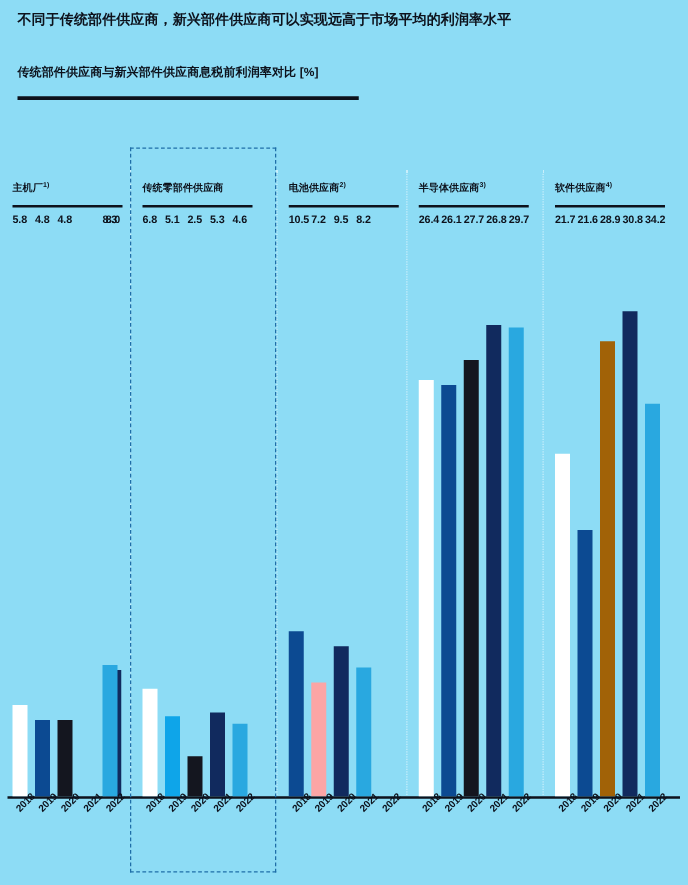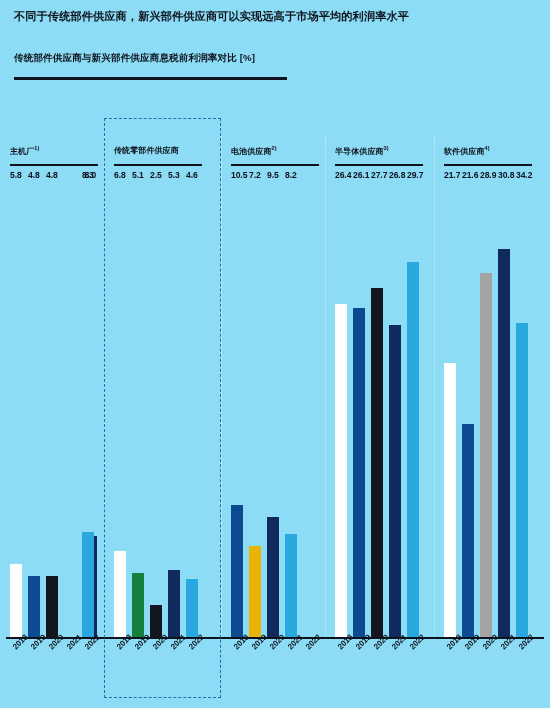--- a/index.html
+++ b/index.html
@@ -252,7 +252,7 @@
           </div>
         </div>
         <div class="bar-wrap">
-          <div class="bar c-blue" style="height: 64.3167px; background: #15803d;">
+          <div class="bar c-blue" style="height: 64.3167px; background: #0ea5e9;">
             <div class="bar-value">5.1</div>
           </div>
         </div>

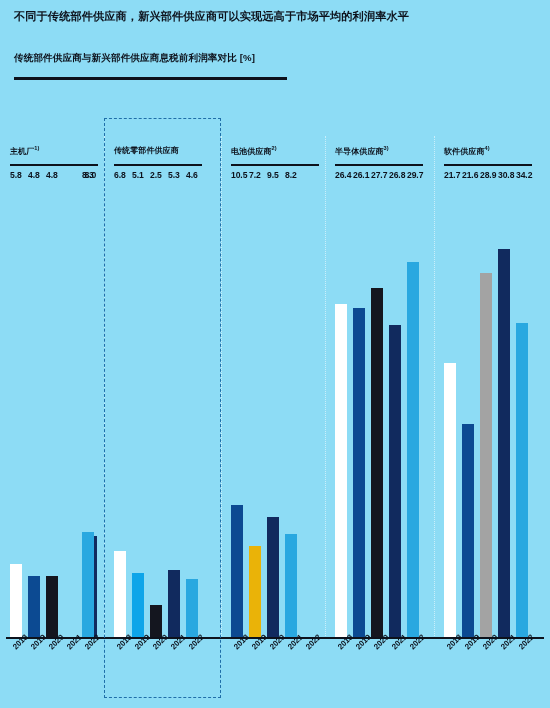--- a/index.html
+++ b/index.html
@@ -300,7 +300,7 @@
           </div>
         </div>
         <div class="bar-wrap">
-          <div class="bar c-black" style="height: 90.8px; background: #eab308; text-align: center;">
+          <div class="bar c-black" style="height: 90.8px; background: #fca5a5; text-align: center;">
             <div class="bar-value">7.2</div>
           </div>
         </div>

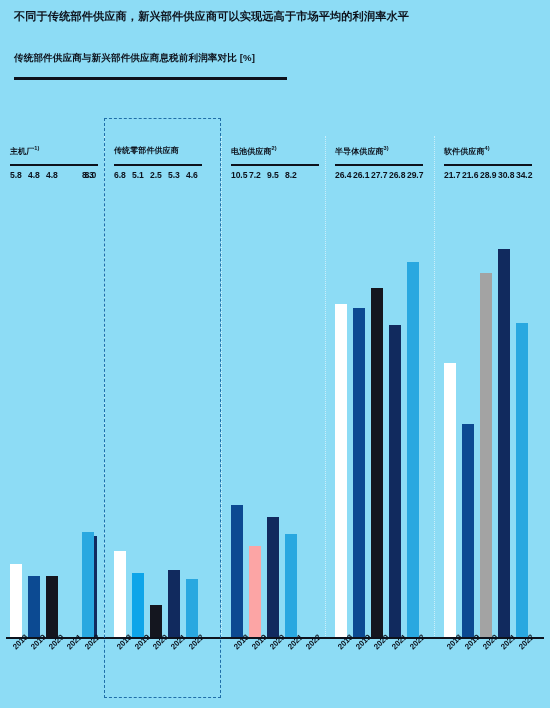--- a/index.html
+++ b/index.html
@@ -353,7 +353,7 @@
           </div>
         </div>
         <div class="bar-wrap">
-          <div class="bar c-navy" style="height: 312px; background: rgb(17, 42, 94);">
+          <div class="bar c-navy" style="height: 377px; background: rgb(17, 42, 94);">
             <div class="bar-value">26.8</div>
           </div>
         </div>

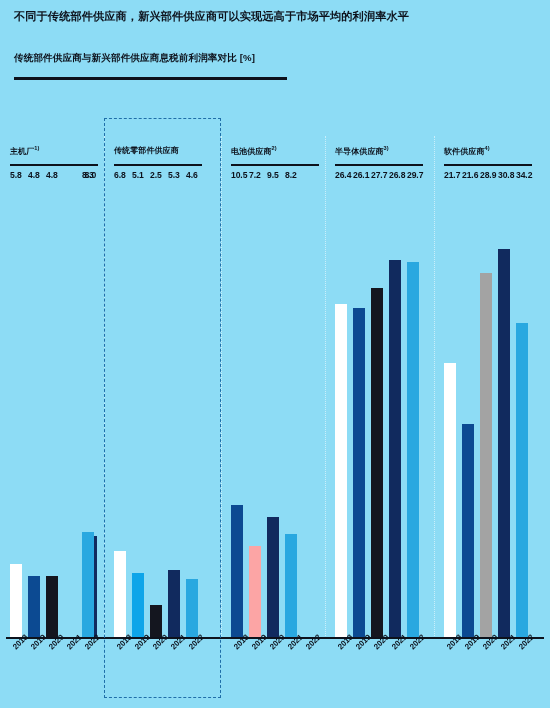--- a/index.html
+++ b/index.html
@@ -396,7 +396,7 @@
           </div>
         </div>
         <div class="bar-wrap">
-          <div class="bar c-black" style="height: 364.461px; background: #a3a3a3;">
+          <div class="bar c-black" style="height: 364.461px; background: #a16207;">
             <div class="bar-value">28.9</div>
           </div>
         </div>

